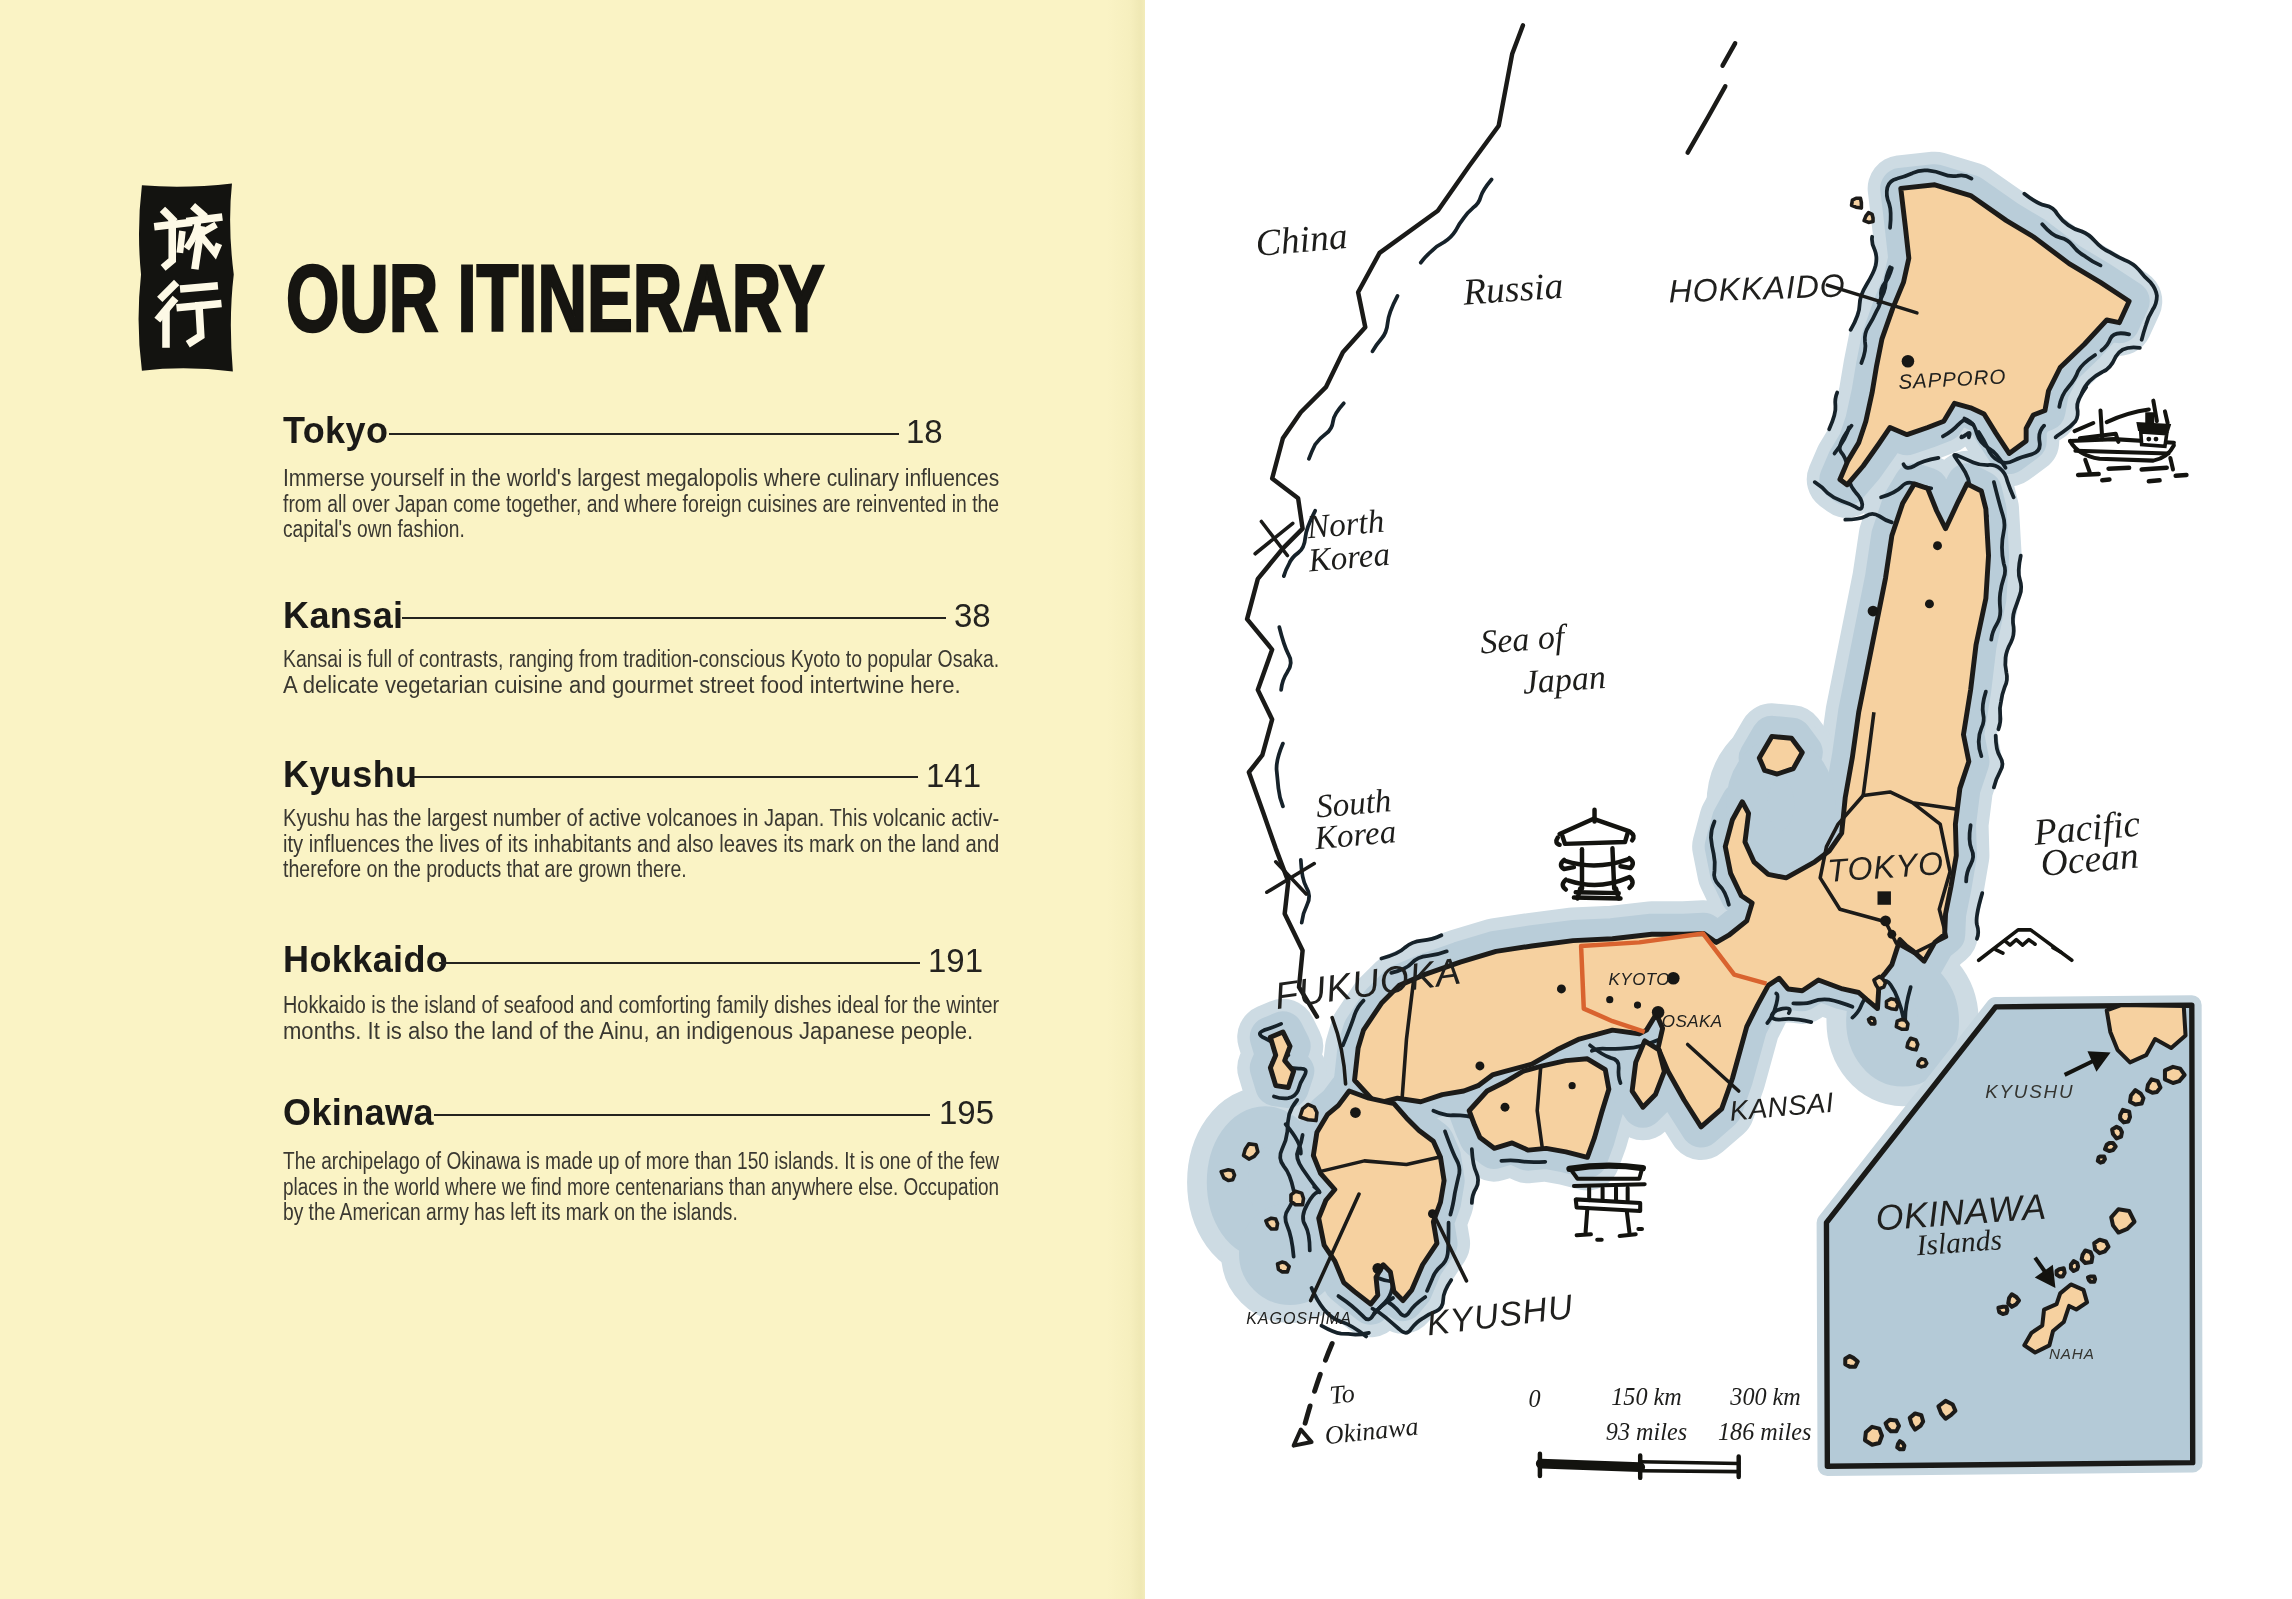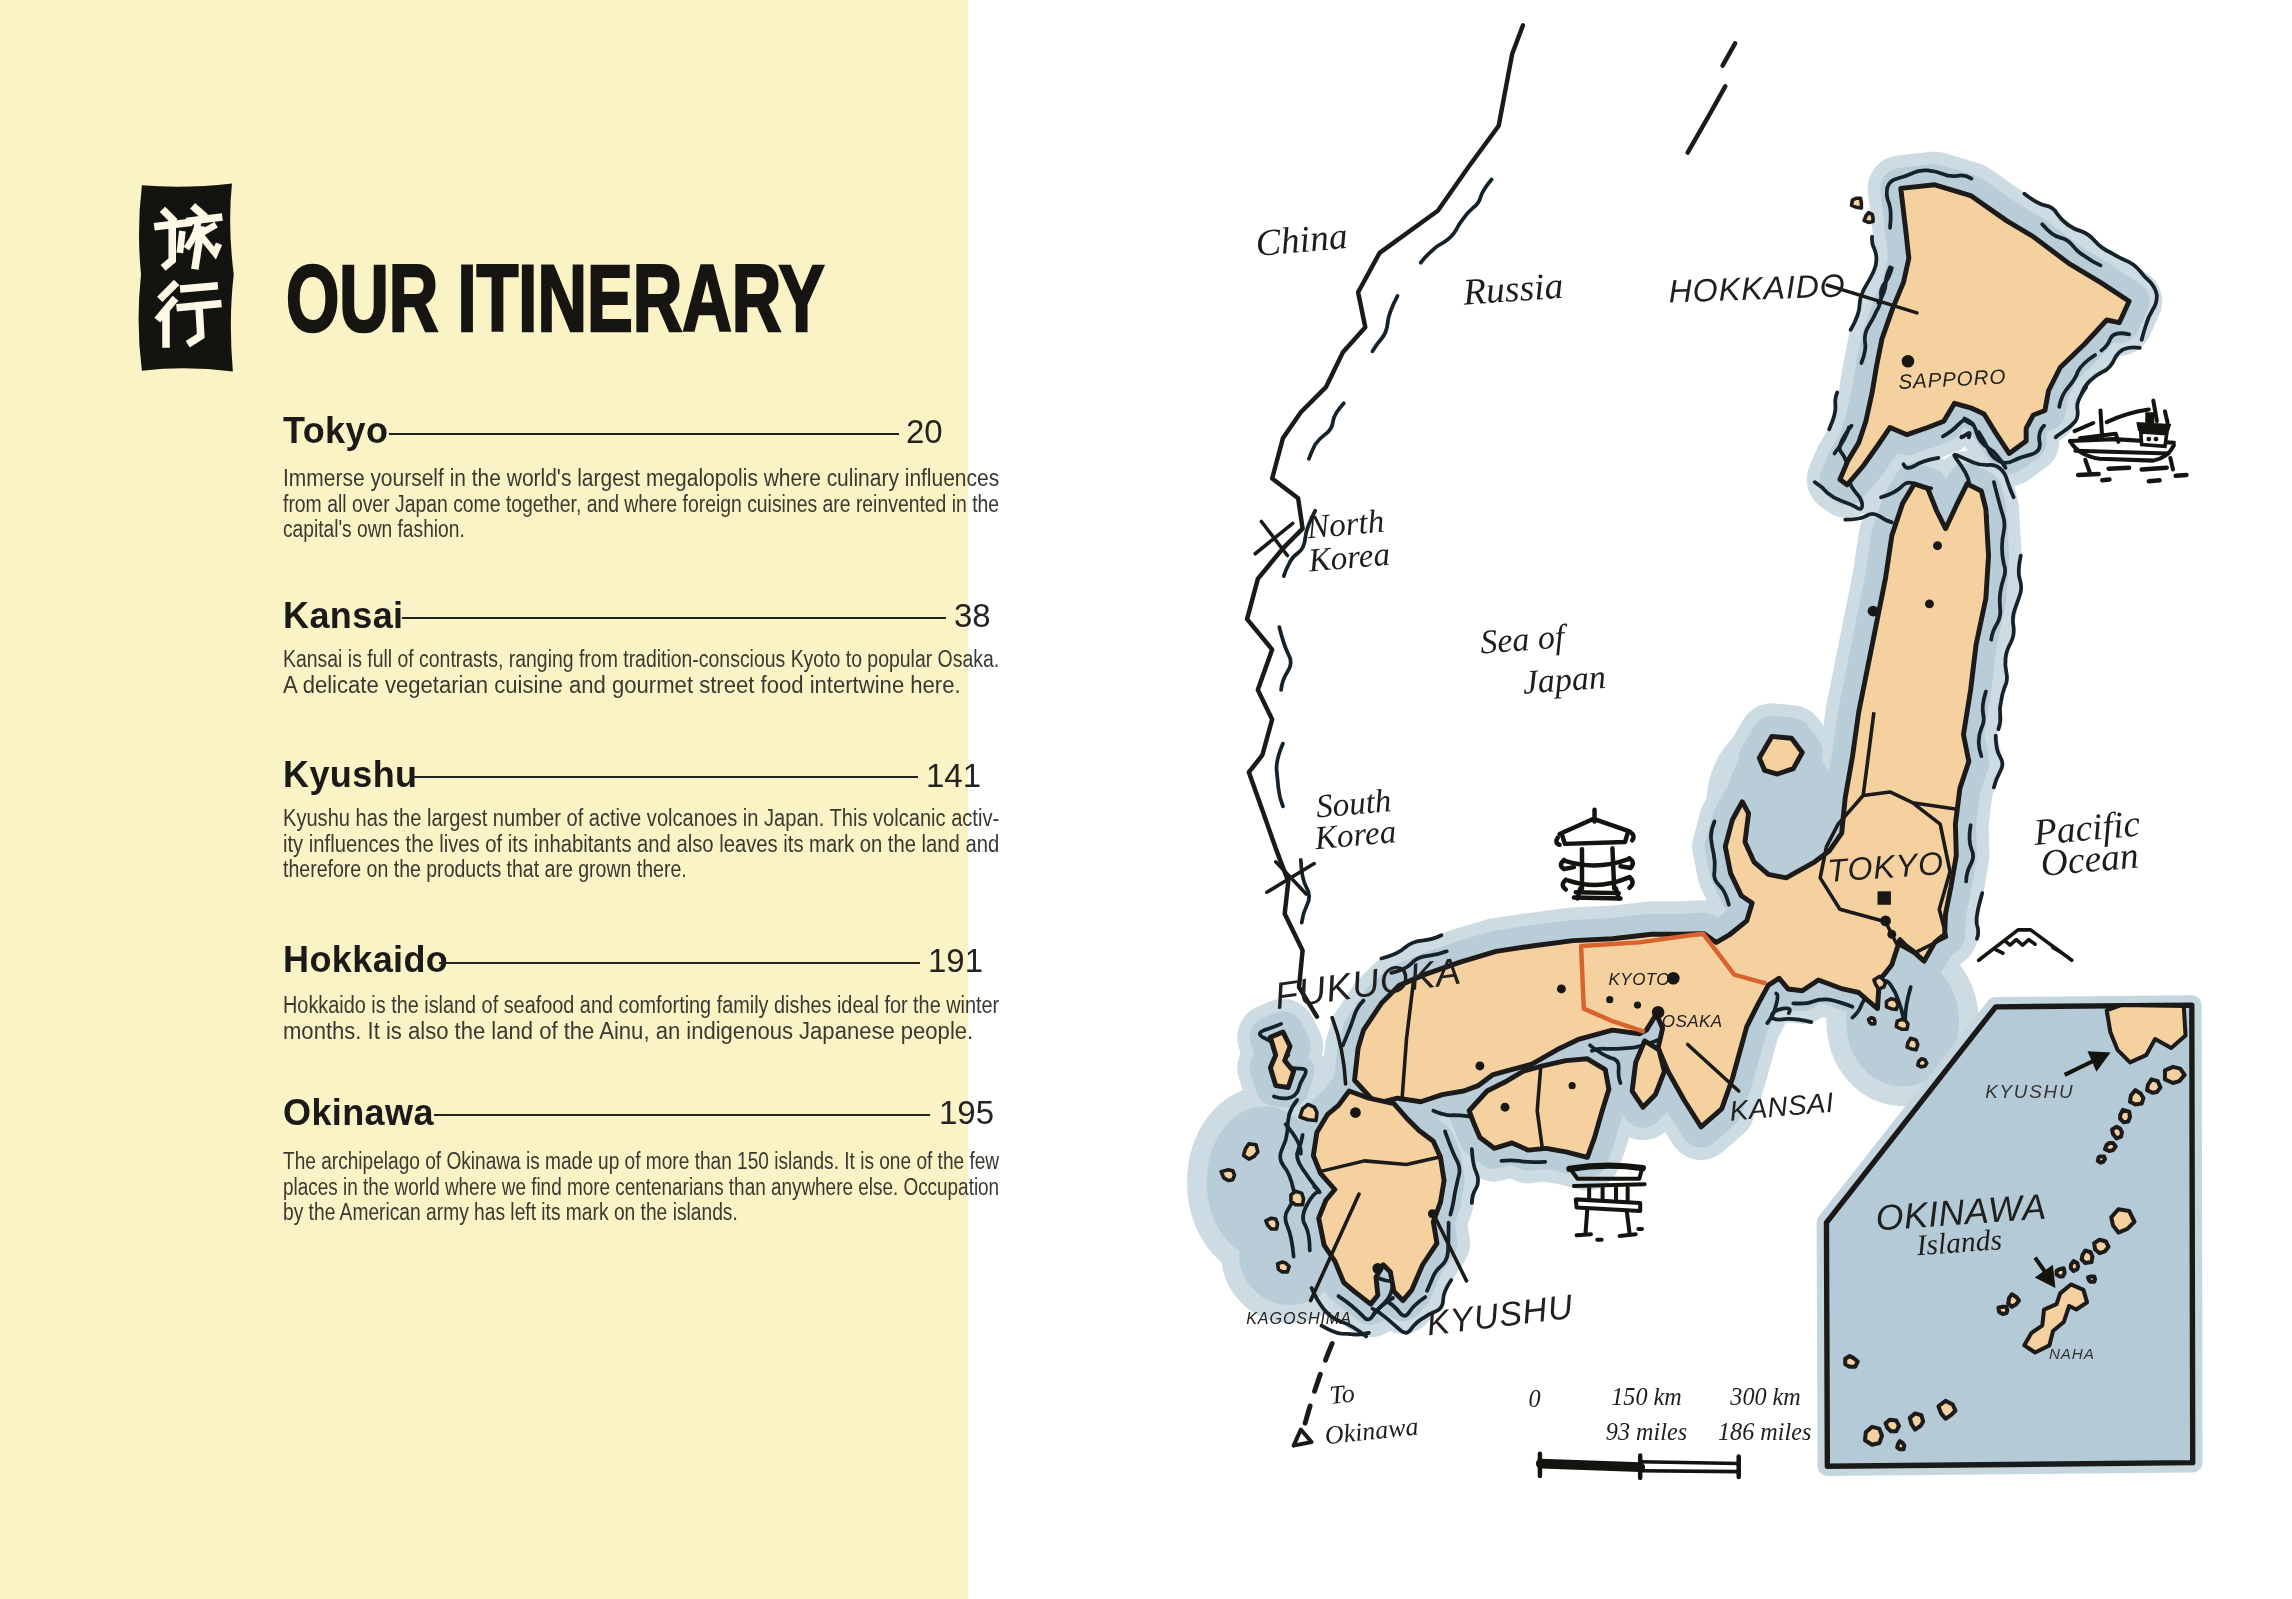--- a/index.html
+++ b/index.html
@@ -3,7 +3,7 @@
 <style>
 html,body{margin:0;padding:0;background:#ffffff;width:2293px;height:1600px;overflow:hidden;}
 body{font-family:"Liberation Sans",sans-serif;position:relative;}
-#leftpage{position:absolute;left:0;top:0;width:968px;height:1600px;background:linear-gradient(90deg,#faf3c5 0px,#faf3c5 1107px,#f6efbe 1130px,#efe8b4 1141px,#f3ecba 1145px);}
+#leftpage{position:absolute;left:0;top:0;width:1145px;height:1600px;background:linear-gradient(90deg,#faf3c5 0px,#faf3c5 1107px,#f6efbe 1130px,#efe8b4 1141px,#f3ecba 1145px);}
 .h{position:absolute;left:283px;font-size:36px;font-weight:bold;color:#1b1a17;letter-spacing:0.4px;}
 .rule{position:absolute;height:2.3px;background:#24231f;}
 .num{position:absolute;font-size:33px;color:#24231f;}

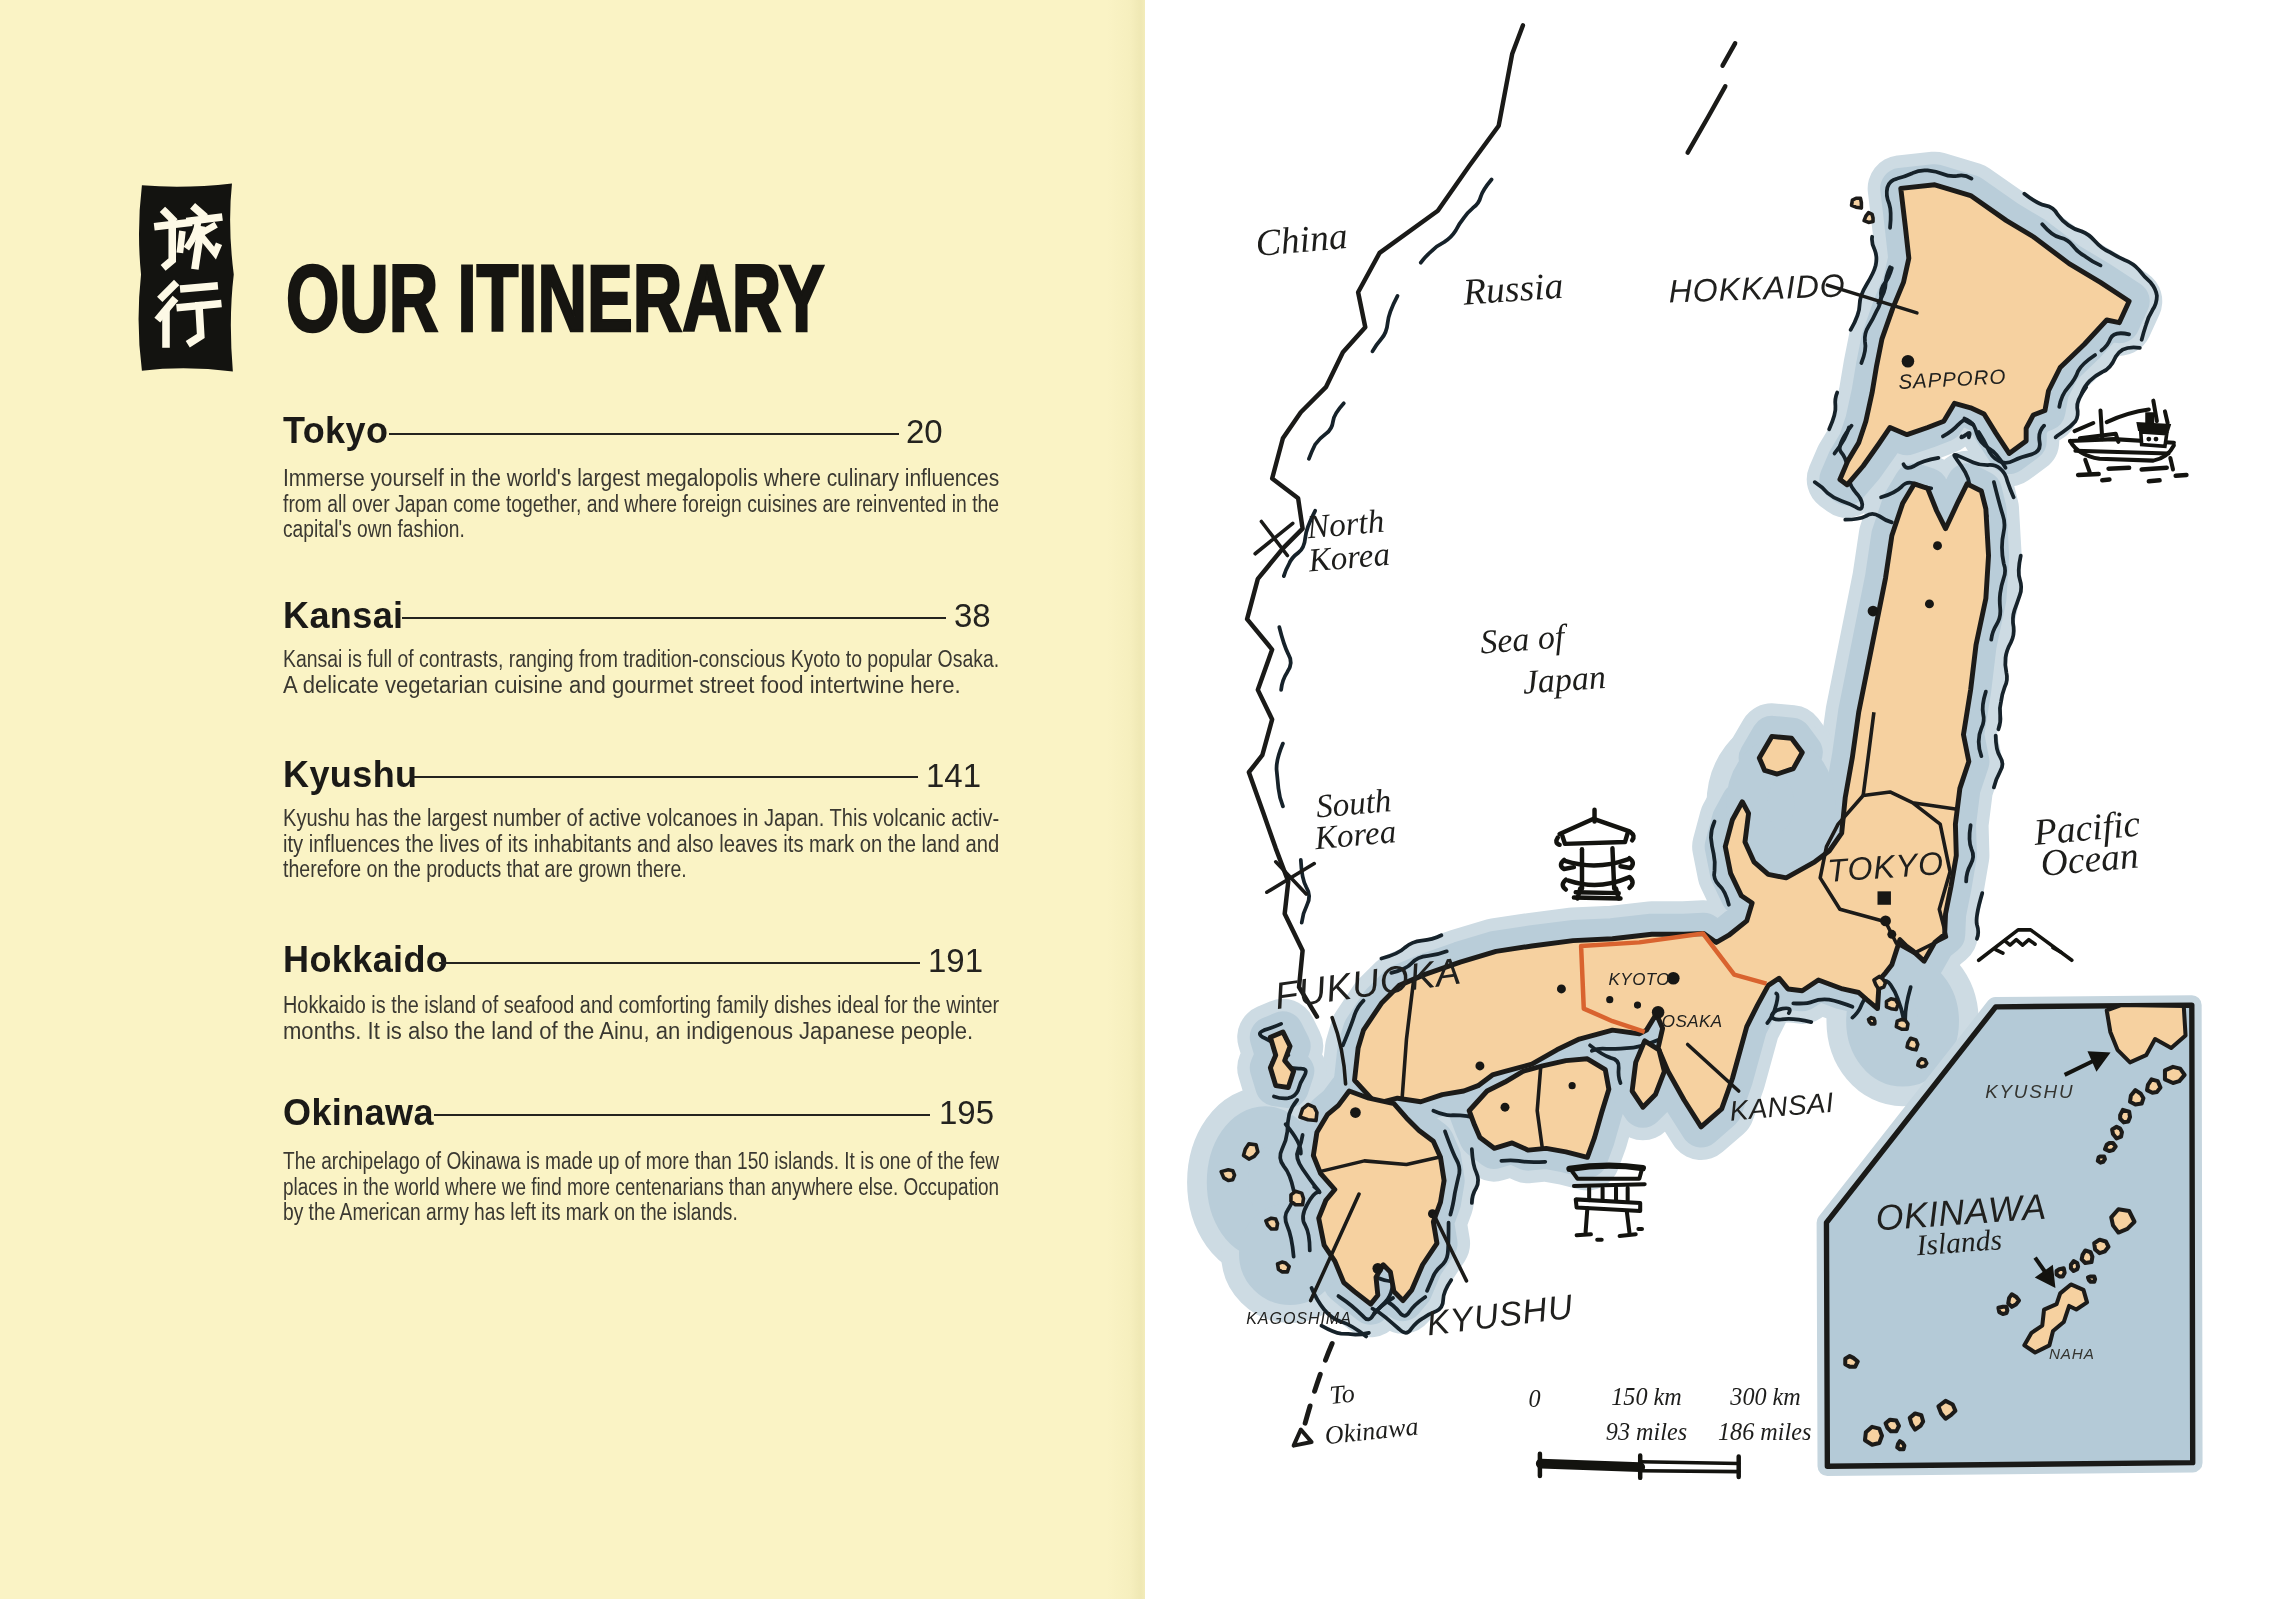--- a/index.html
+++ b/index.html
@@ -48,7 +48,7 @@
 
 <div class="rule" style="top:433px;left:389px;width:510px"></div>
 
-<div class="num" style="top:413px;left:906px">20</div>
+<div class="num" style="top:413px;left:906px">18</div>
 
 <svg class="para" style="left:283px;top:467px" width="743" height="89" viewBox="0 0 830 99">
       <text x="0" y="21" font-family="Liberation Sans, sans-serif" font-size="26" fill="#3a3831" textLength="800" lengthAdjust="spacingAndGlyphs">Immerse yourself in the world's largest megalopolis where culinary influences</text>

